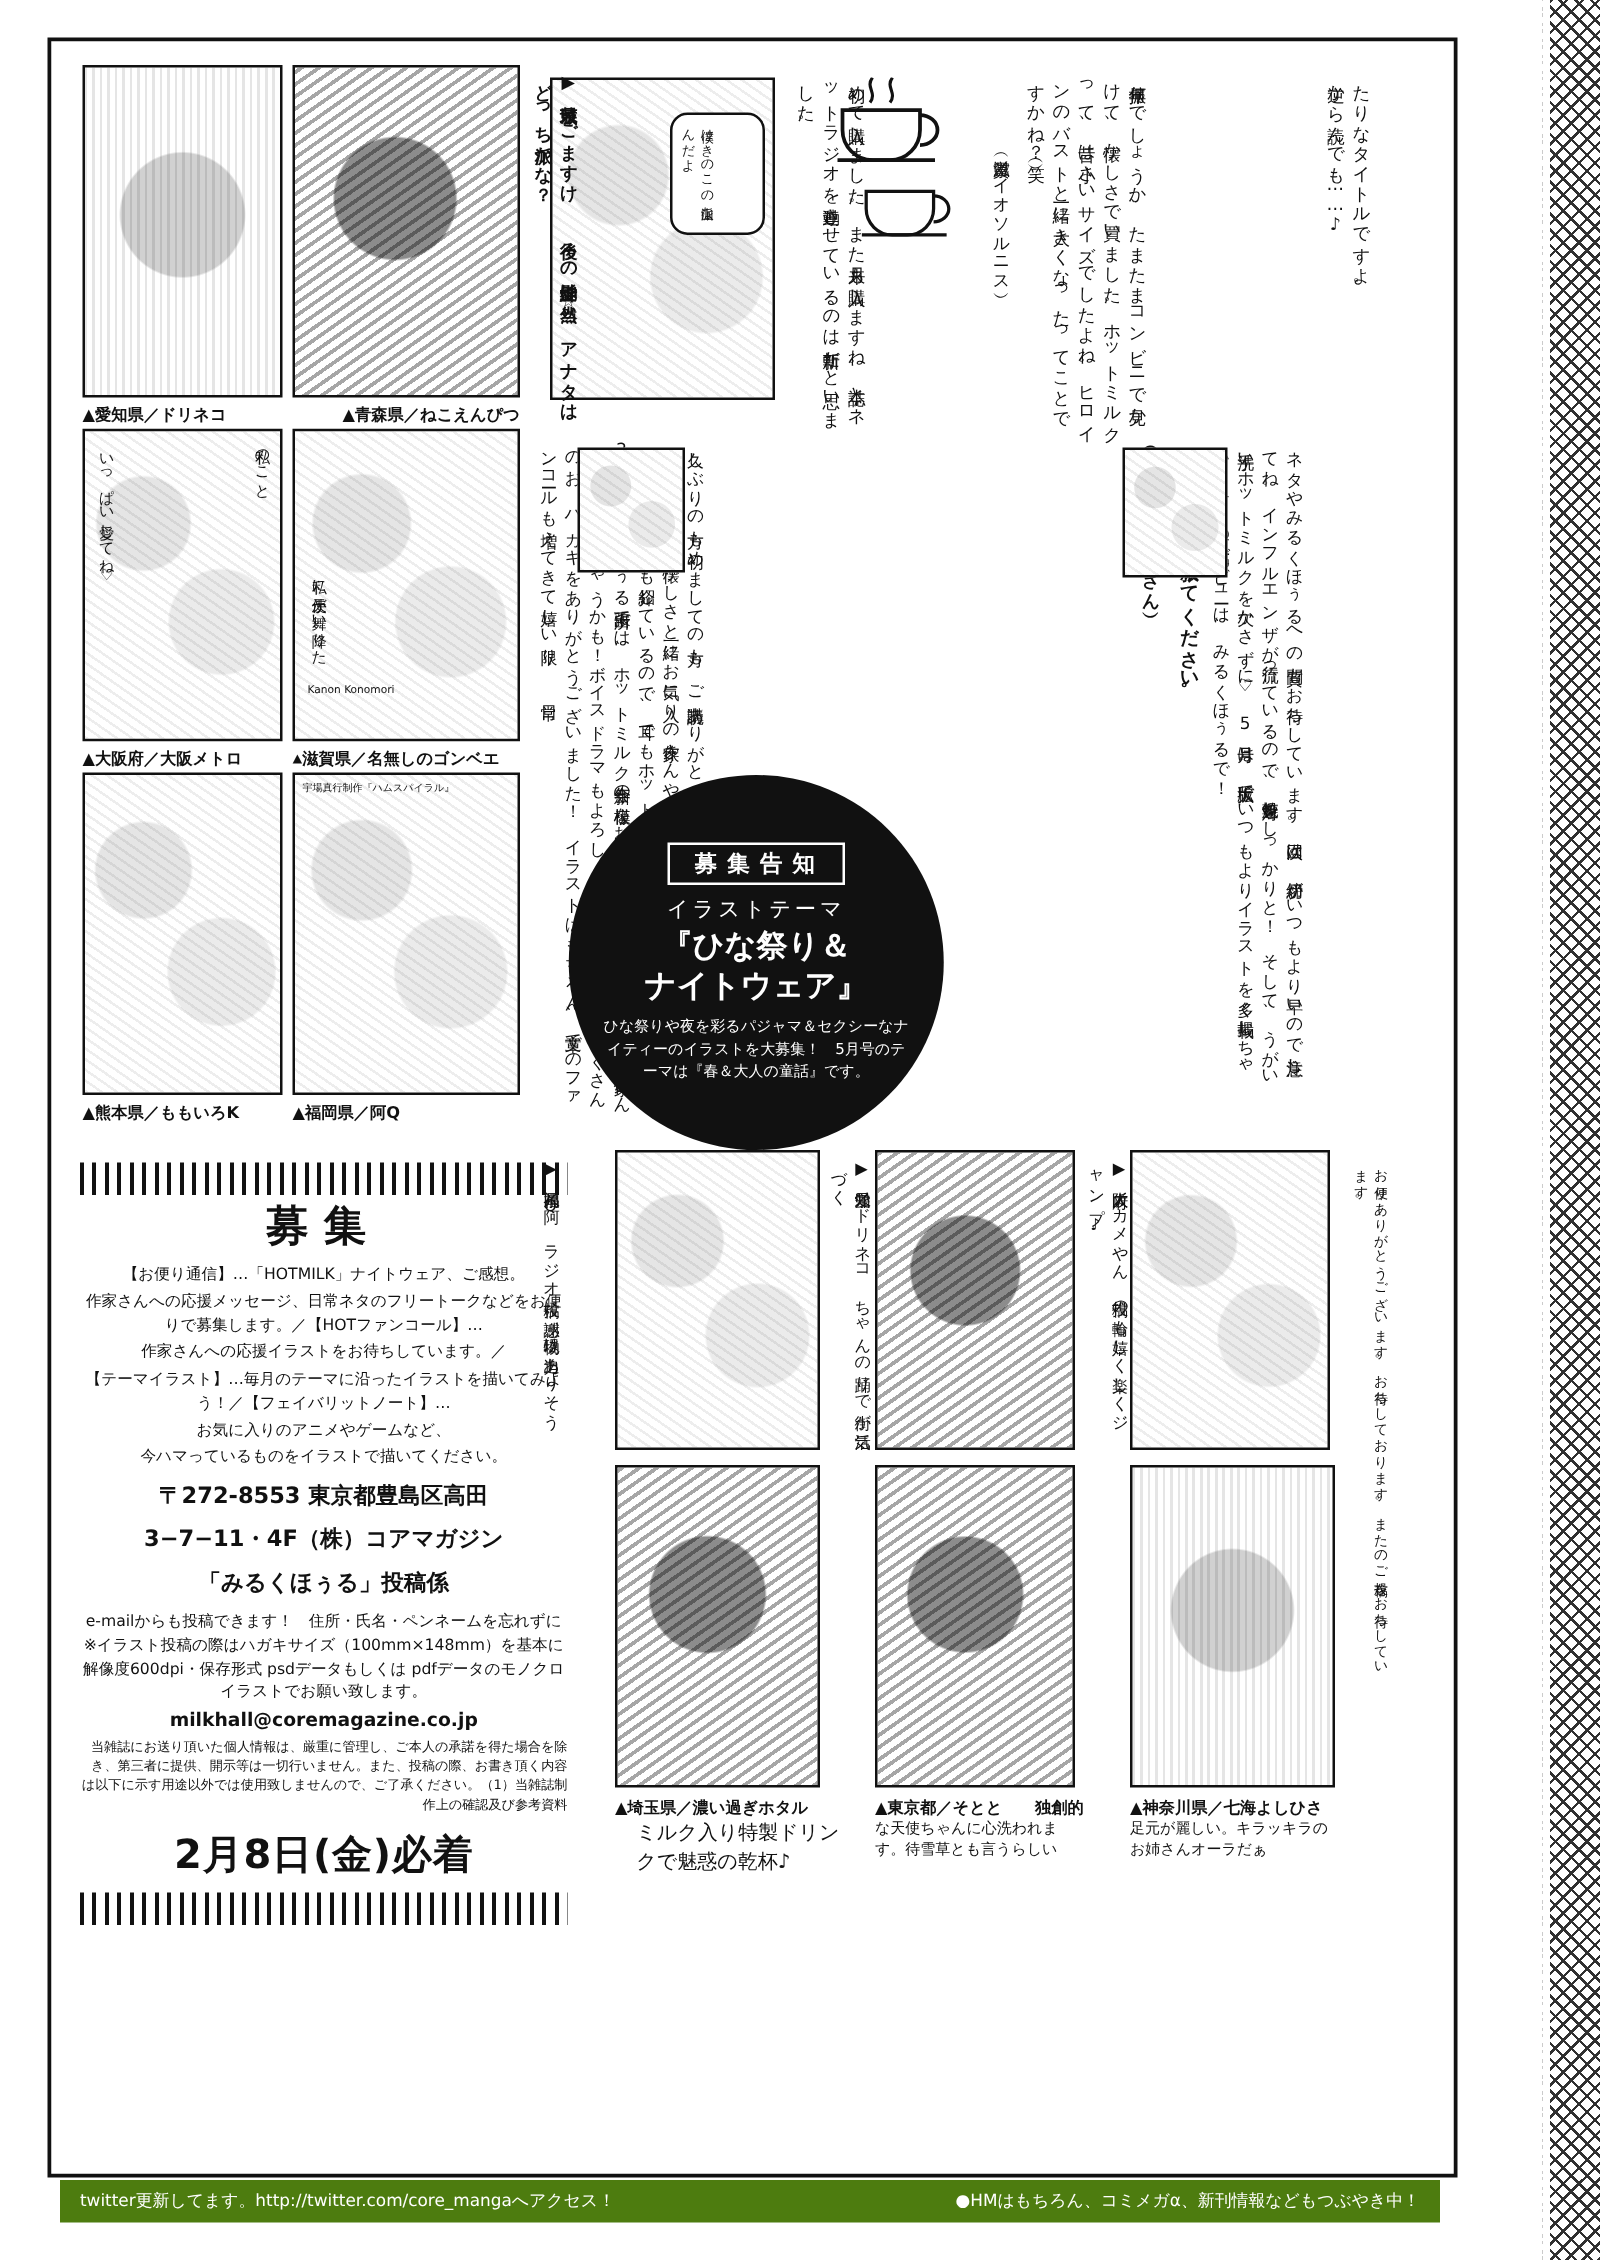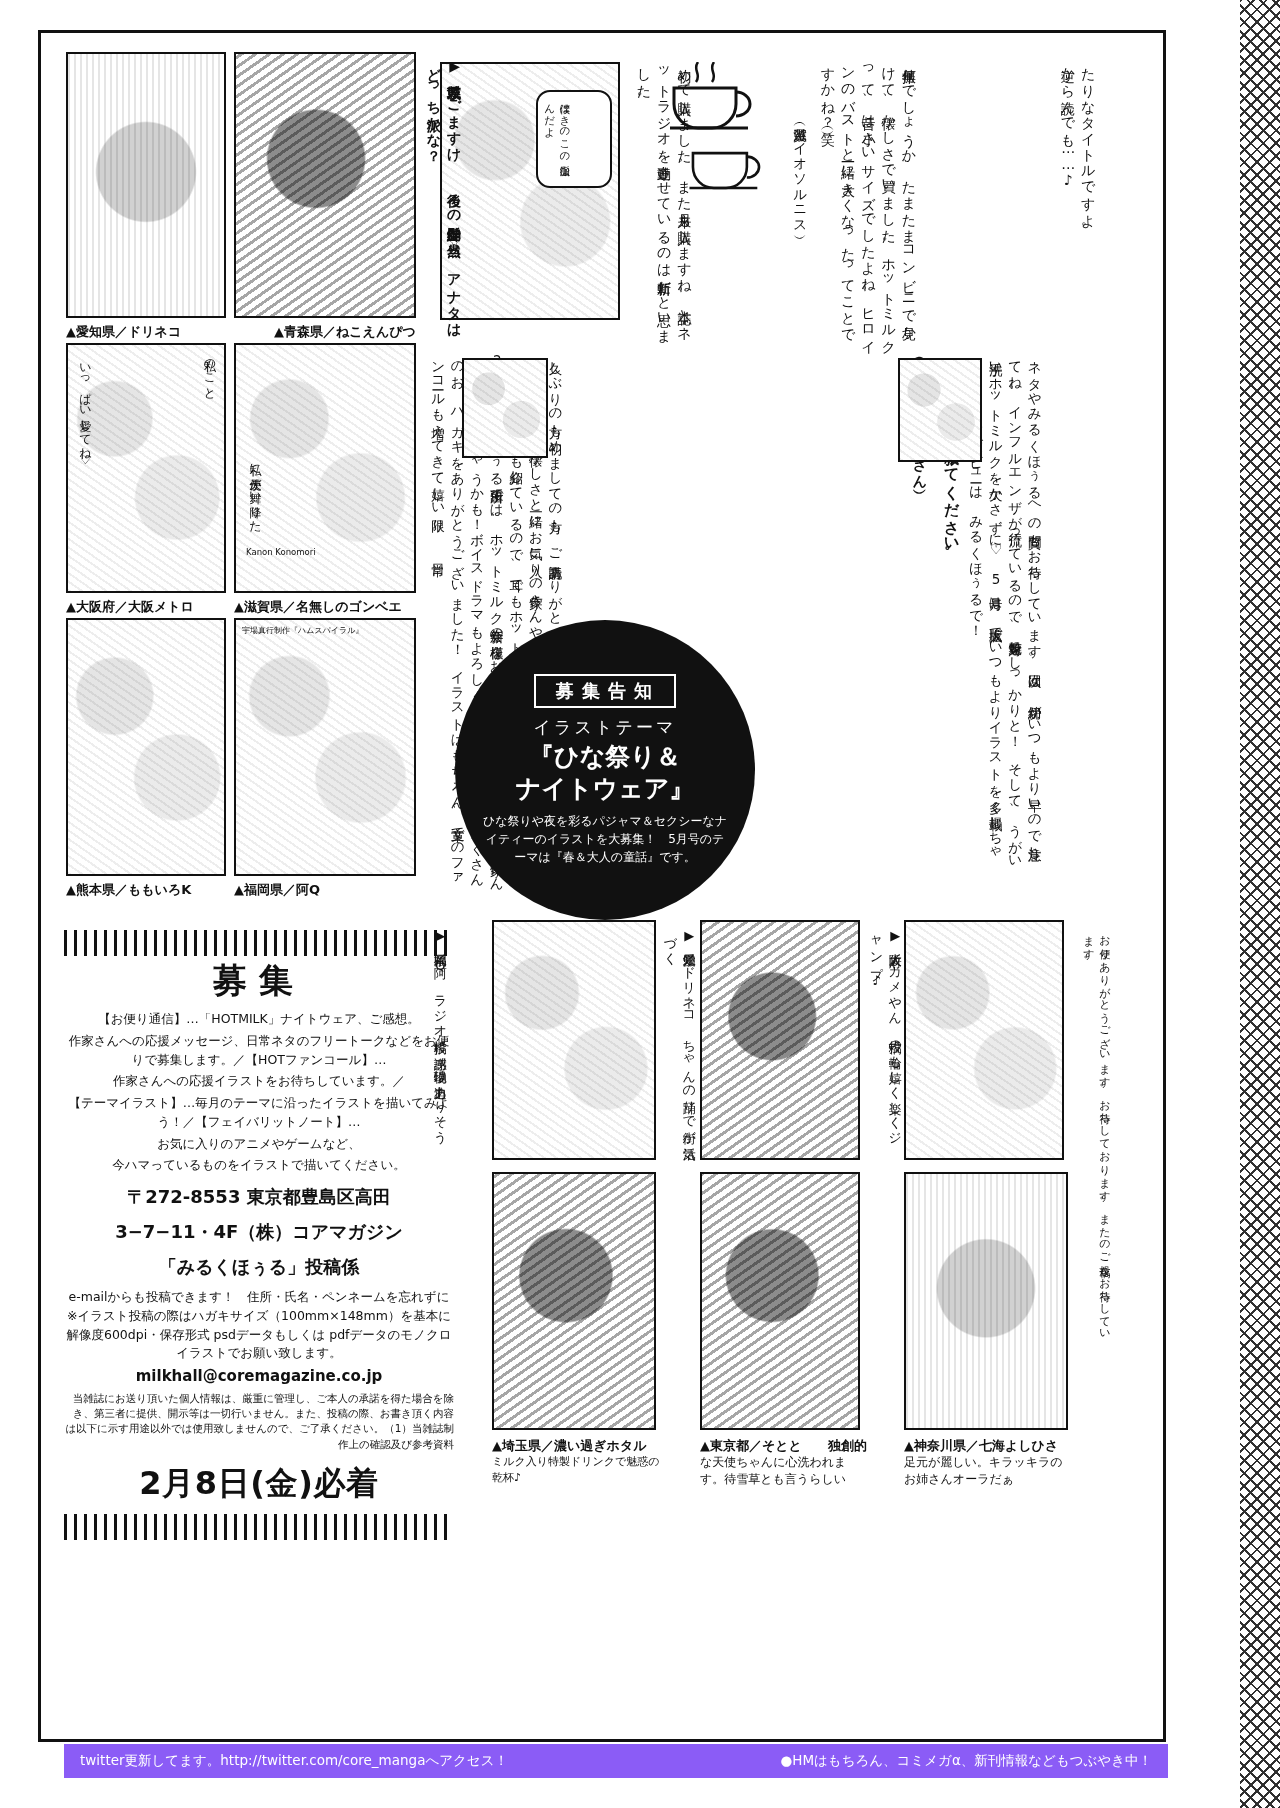--- a/index.html
+++ b/index.html
@@ -141,7 +141,7 @@
     <div class="vtext" style="position:absolute;left:10px;top:110px;font-size:12px;">私に天使が舞い降りた</div>
     <div style="position:absolute;left:10px;bottom:34px;font-size:8.5px;">Kanon Konomori</div>
   </div>
-  <div class="cap" style="position:absolute;left:234px;top:595px;">▲滋賀県／名無しのゴンベエ</div>
+  <div class="cap" style="position:absolute;left:234px;top:595px;font-family:Liberation Mono, monospace;">▲滋賀県／名無しのゴンベエ</div>
 
   <div class="art" style="position:absolute;left:66px;top:618px;width:160px;height:258px;"></div>
   <div class="cap" style="position:absolute;left:66px;top:878px;">▲熊本県／ももいろK</div>

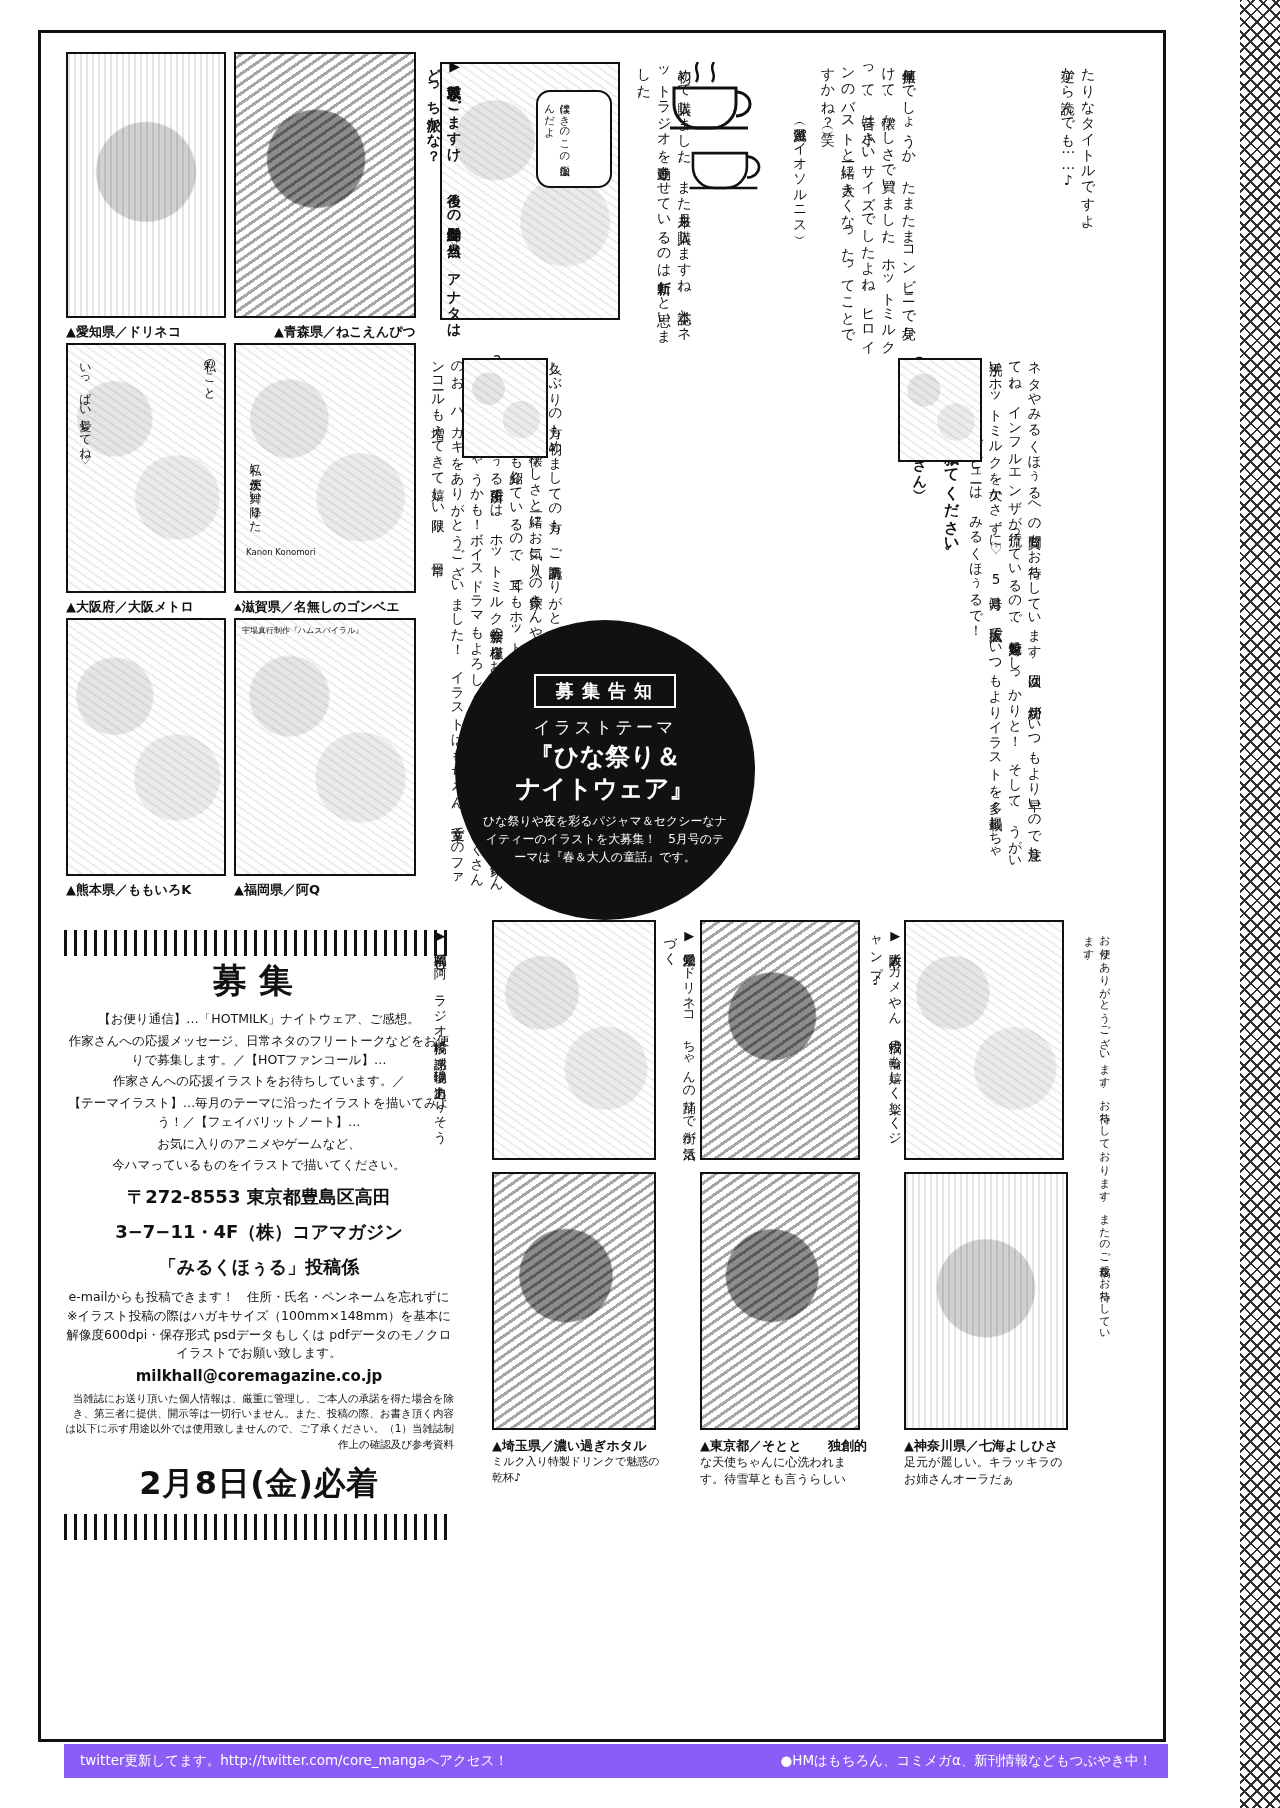--- a/index.html
+++ b/index.html
@@ -255,7 +255,7 @@
 
   <div class="art dark" style="position:absolute;left:492px;top:1172px;width:164px;height:258px;"></div>
   <div class="cap" style="position:absolute;left:492px;top:1434px;">▲埼玉県／濃い過ぎホタル</div>
-  <div style="position:absolute;left:492px;top:1454px;width:168px;font-size:11px;line-height:1.45;">ミルク入り特製ドリンクで魅惑の乾杯♪</div>
+  <div style="position:absolute;left:509px;top:1454px;width:168px;font-size:16px;line-height:1.45;">ミルク入り特製ドリンクで魅惑の乾杯♪</div>
 
   <div class="art dark" style="position:absolute;left:700px;top:1172px;width:160px;height:258px;"></div>
   <div class="cap" style="position:absolute;left:700px;top:1434px;">▲東京都／そとと　　独創的</div>

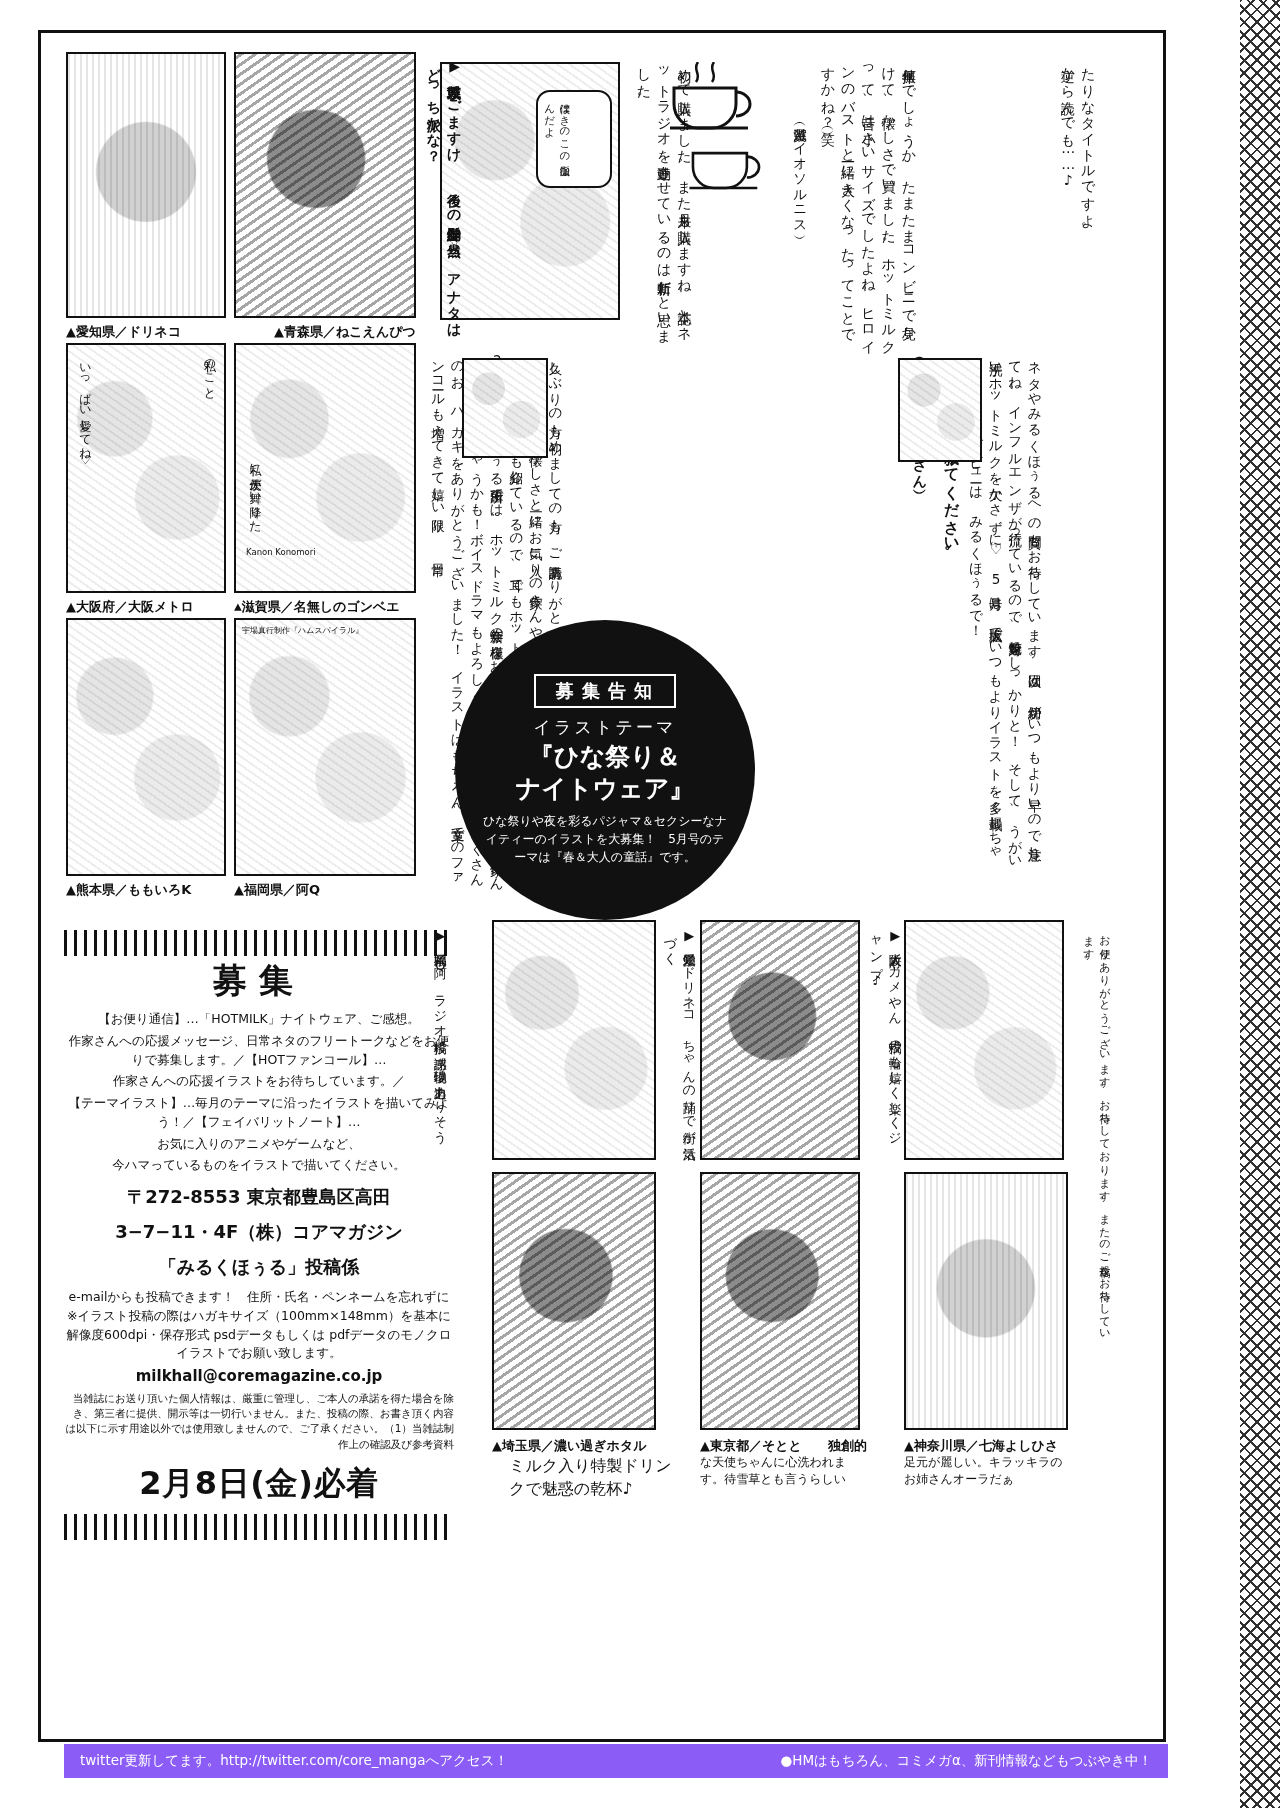--- a/index.html
+++ b/index.html
@@ -107,8 +107,8 @@
   #koukoku .body{font-size:12px;line-height:1.5;margin-top:8px;width:250px;}
   
   #footer{
-    position:absolute;left:64px;top:1744px;width:1104px;height:34px;
-    background:#8b5cf6;color:#fff;
+    position:absolute;left:48px;top:1744px;width:1104px;height:34px;
+    background:#4d7c0f;color:#fff;
     display:flex;align-items:center;justify-content:space-between;
     padding:0 16px;box-sizing:border-box;font-size:13.5px;
   }

